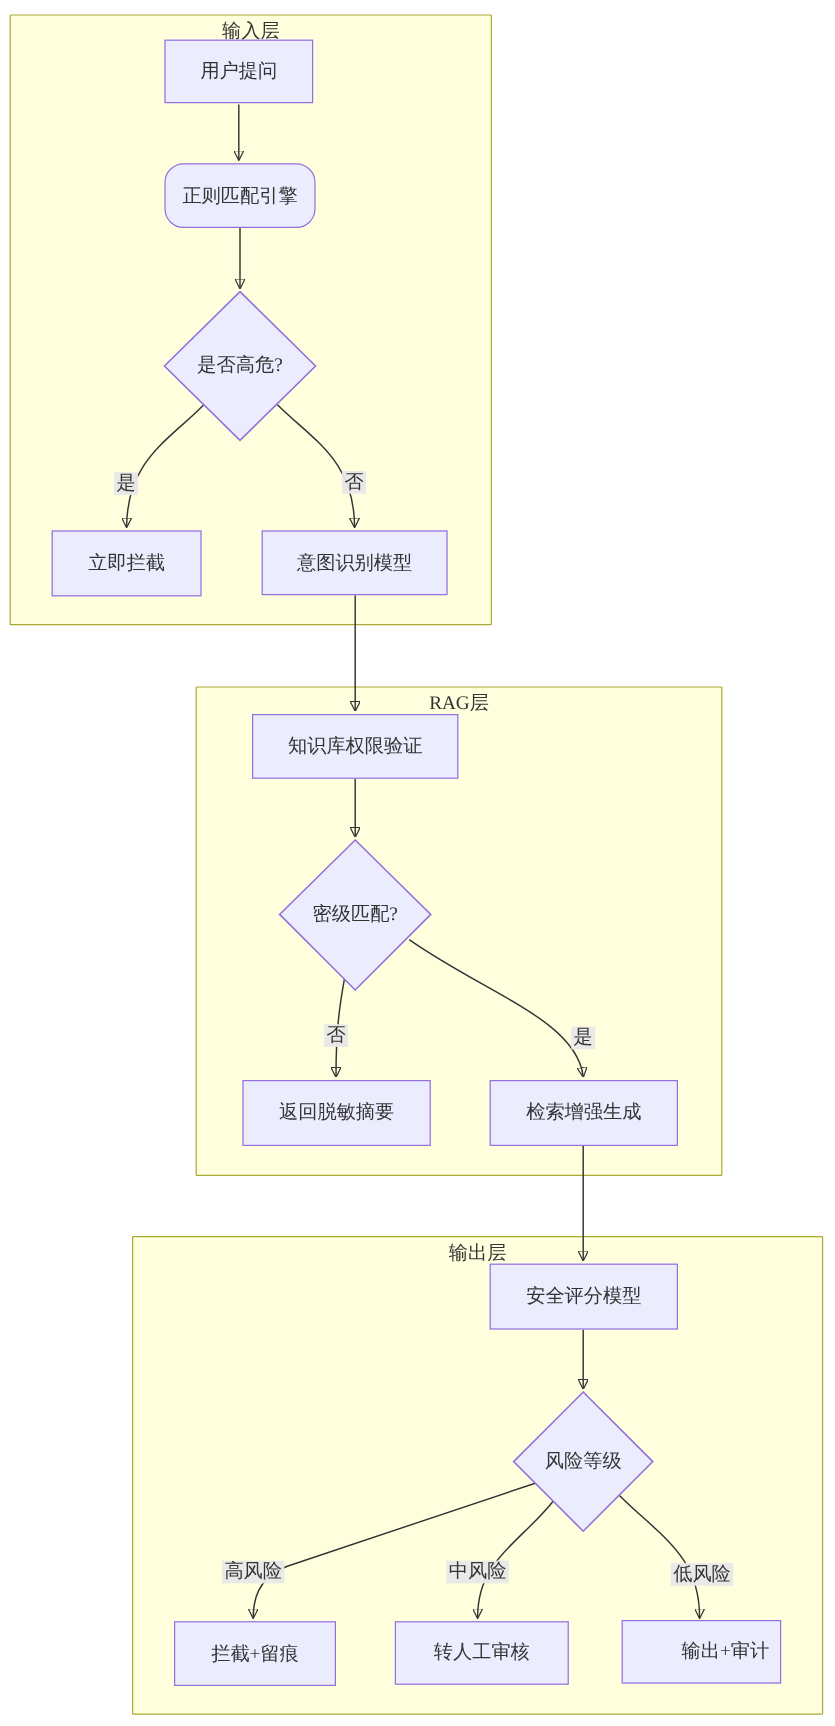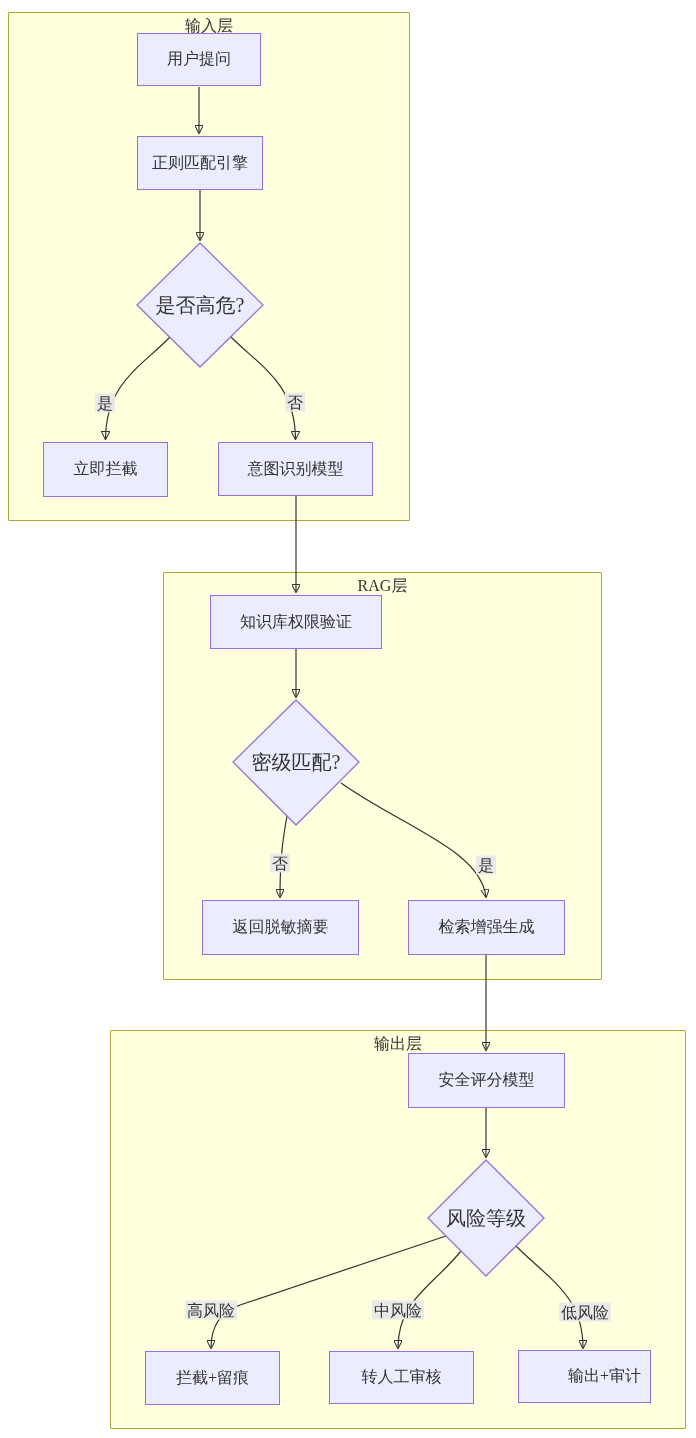--- a/index.html
+++ b/index.html
@@ -24,7 +24,7 @@
     box-sizing:border-box;display:flex;align-items:center;justify-content:center;
     font-size:16px;color:#333333;z-index:3;text-align:center;
   }
-  .node.rounded{border-radius:0;}
+  .node.rounded{border-radius:16px;}
   .diamond-label{
     position:absolute;z-index:3;text-align:right;font-size:20px;color:#333333;
     transform:translate(-50%,-50%);white-space:nowrap;

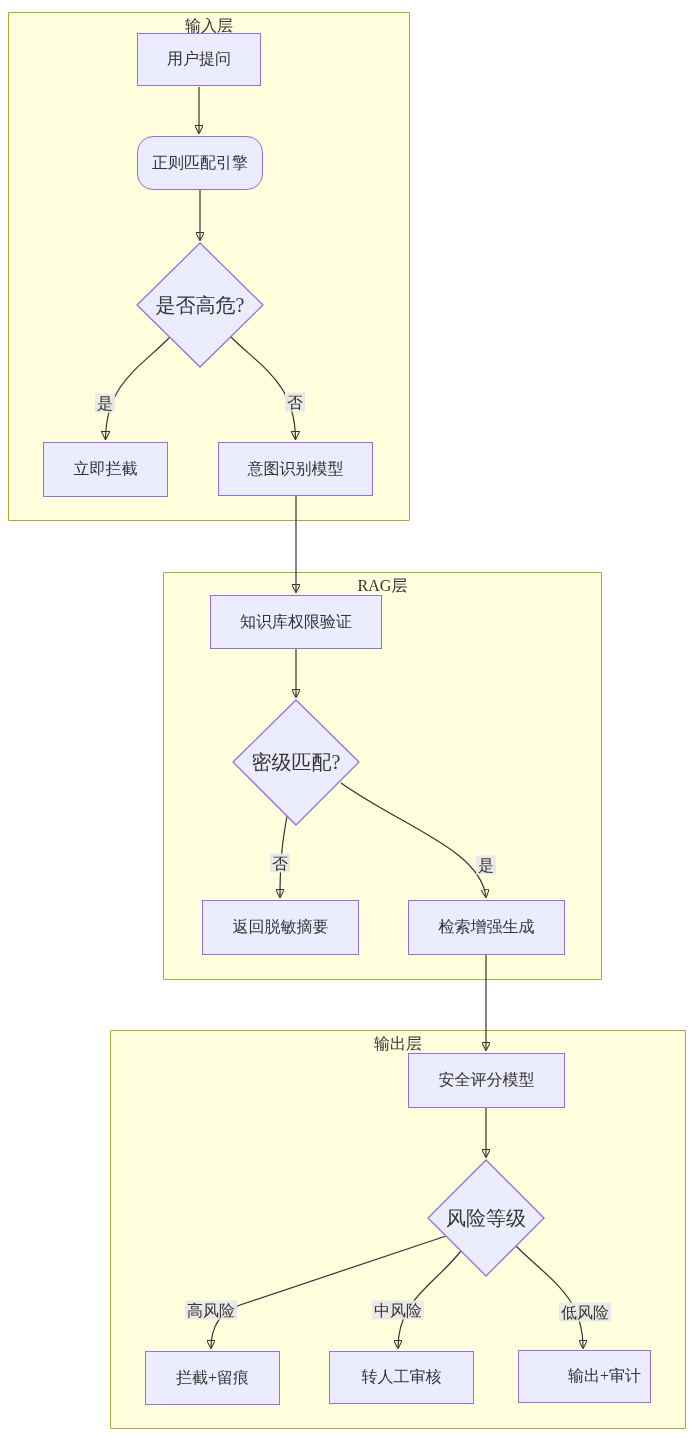--- a/index.html
+++ b/index.html
@@ -26,7 +26,7 @@
   }
   .node.rounded{border-radius:16px;}
   .diamond-label{
-    position:absolute;z-index:3;text-align:right;font-size:20px;color:#333333;
+    position:absolute;z-index:3;text-align:right;font-size:16px;color:#333333;
     transform:translate(-50%,-50%);white-space:nowrap;
   }
   .edge-label{

